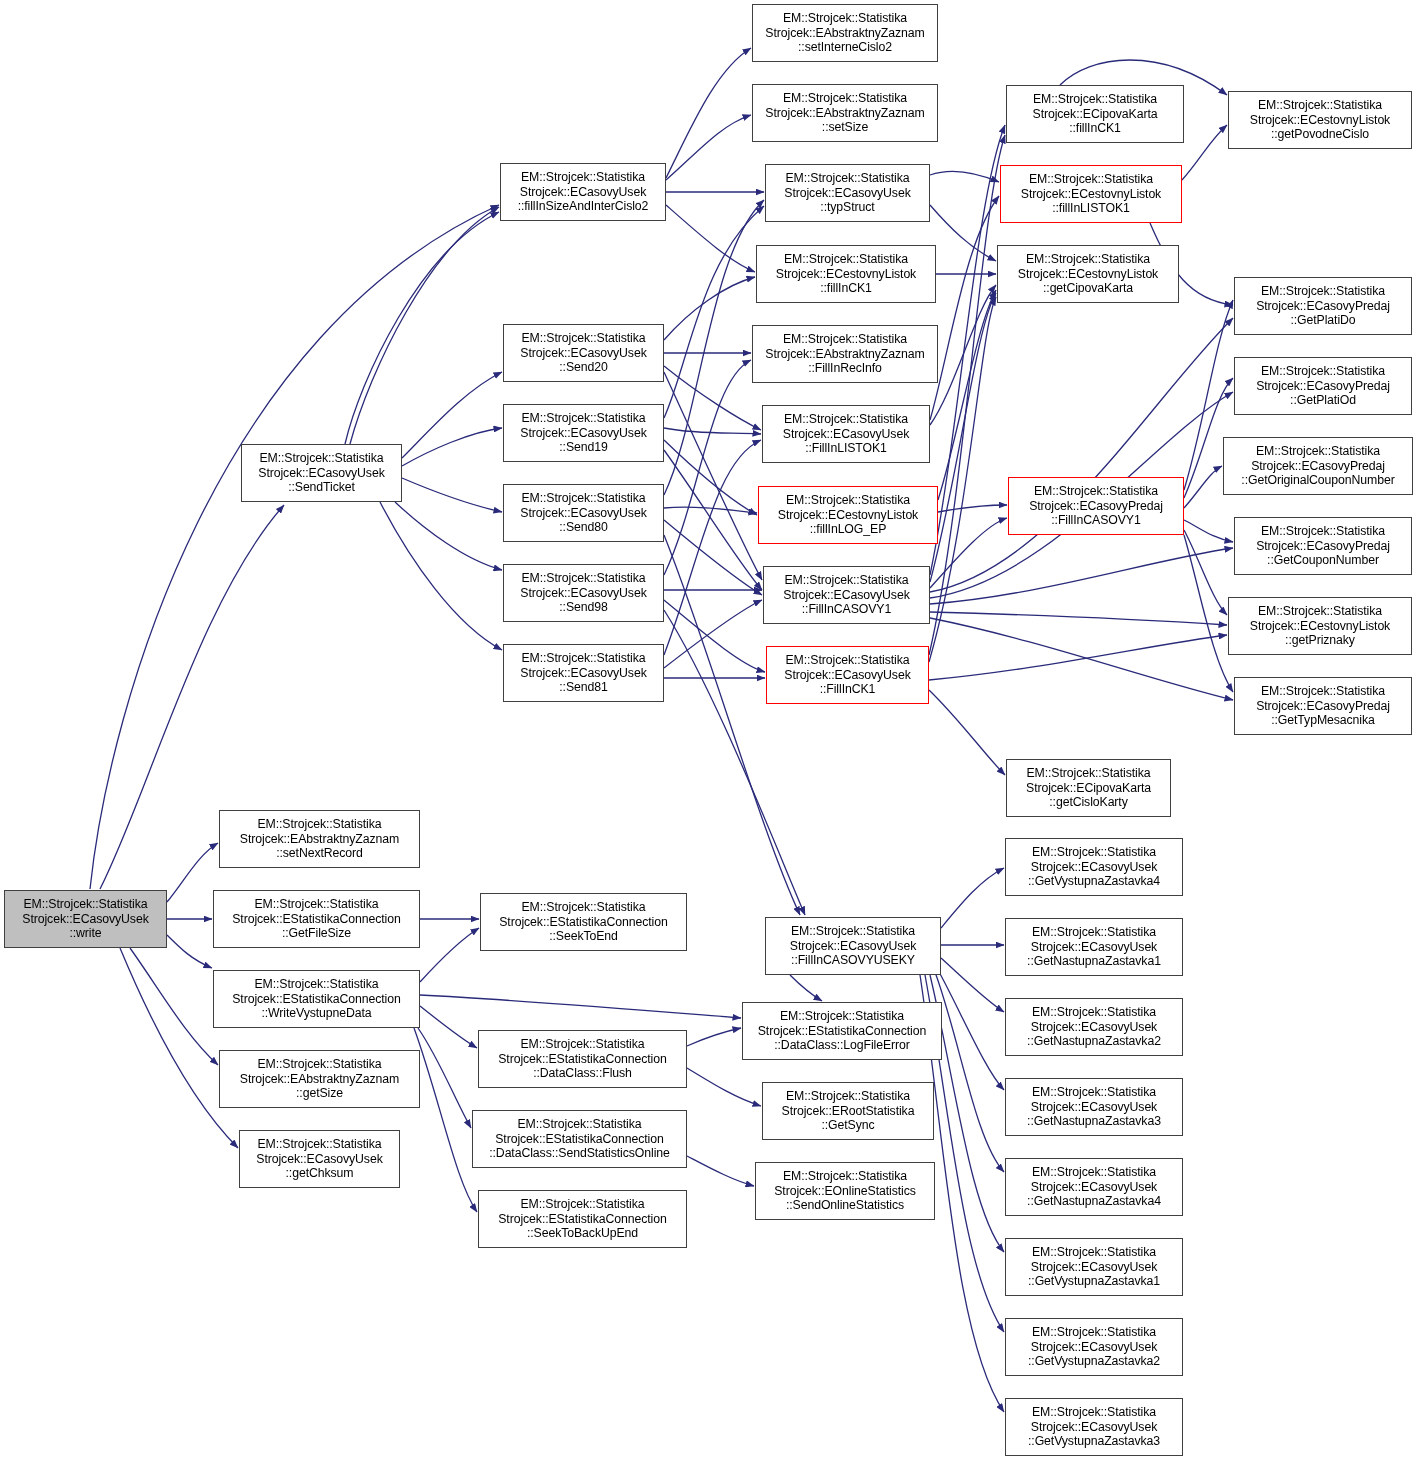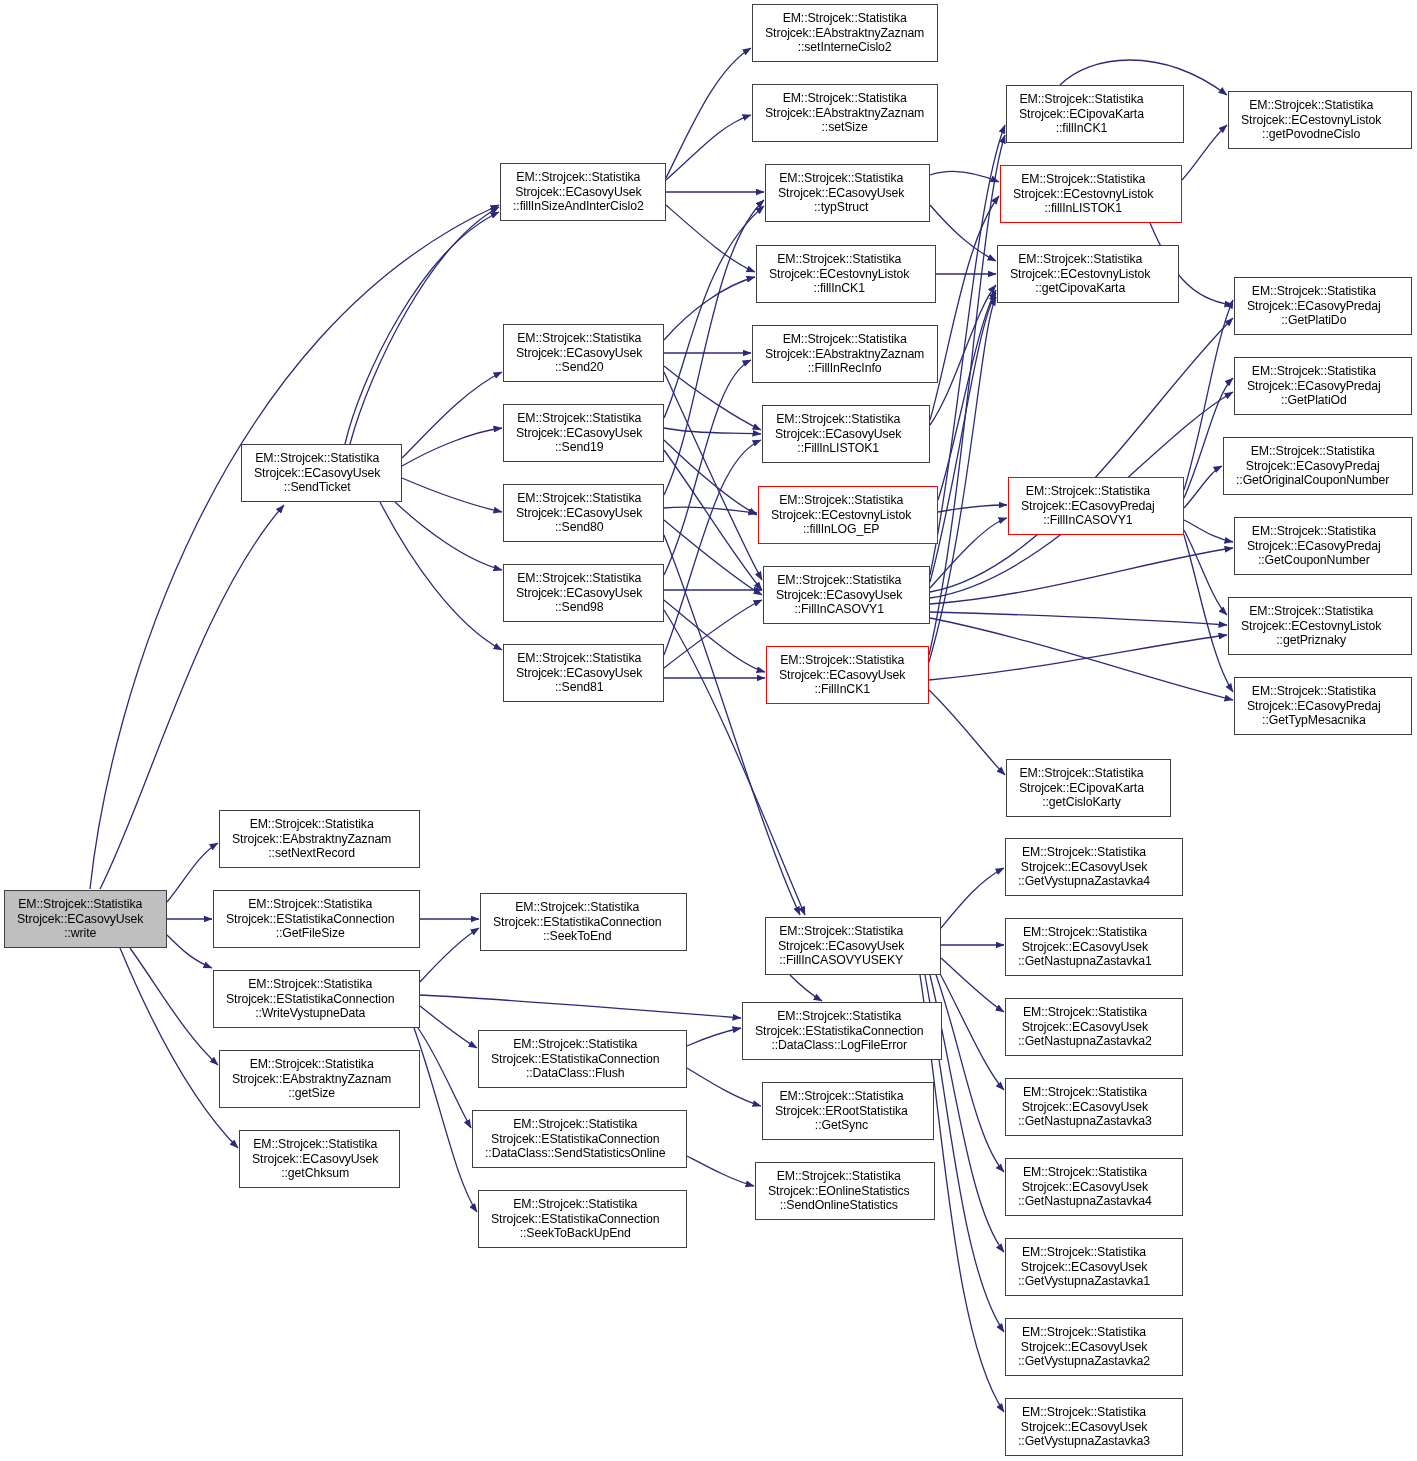--- a/index.html
+++ b/index.html
@@ -7,9 +7,9 @@
           font-family:"Liberation Sans","DejaVu Sans",sans-serif;overflow:hidden;}
   #edges{position:absolute;left:0;top:0;width:1417px;height:1461px;}
   .node{position:absolute;box-sizing:border-box;border:1px solid #404040;
-        background:#ffffff;display:flex;align-items:center;
+        background:#ffffff;display:flex;align-items:center;justify-content:center;
         text-align:center;line-height:1.18;color:#000000;font-size:12.3px;
-        letter-spacing:-0.1px;padding:1px 12px;}
+        letter-spacing:-0.1px;padding:1px 2px;}
   .node.red{border:1px solid #ff0000;}
   .node.root{background:#bfbfbf;border:1px solid #404040;}
   .node .lbl{display:block;white-space:pre-line;}

